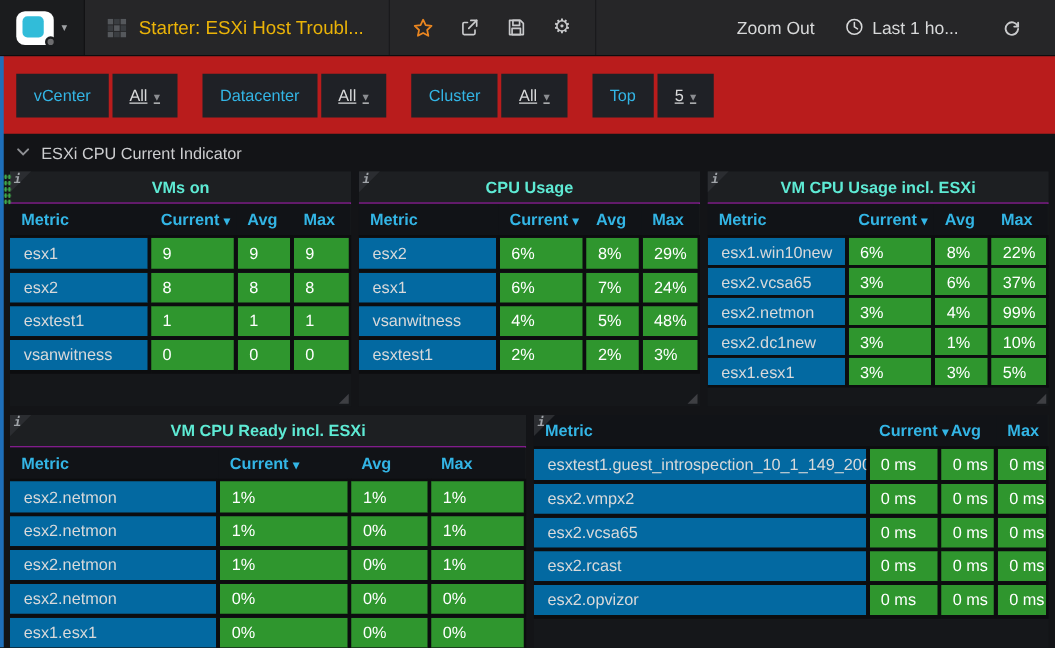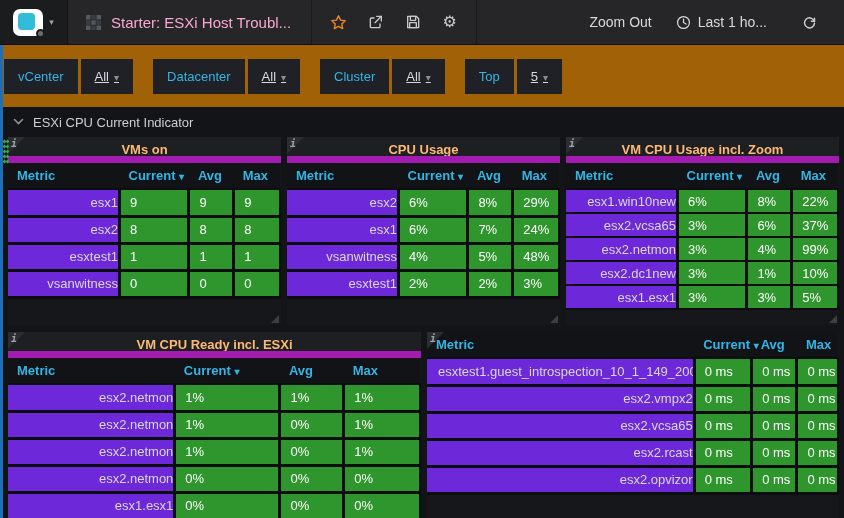--- a/index.html
+++ b/index.html
@@ -27,7 +27,7 @@
   .logo-caret { color:#9fa1a4; font-size:9px; }
 
   .title-block { display:flex; align-items:center; gap:10px; padding:0 20px 0 18px; border-right:1px solid #1a1a1c; }
-  .dash-title { font-size:15px; color:#f9a8d4; white-space:nowrap; }
+  .dash-title { font-size:15px; color:#eab308; white-space:nowrap; }
 
   .nav-actions { display:flex; align-items:center; padding:0 8px; border-right:1px solid #1a1a1c; }
   .nav-btn { width:37px; text-align:center; cursor:pointer; display:flex; justify-content:center; align-items:center; }

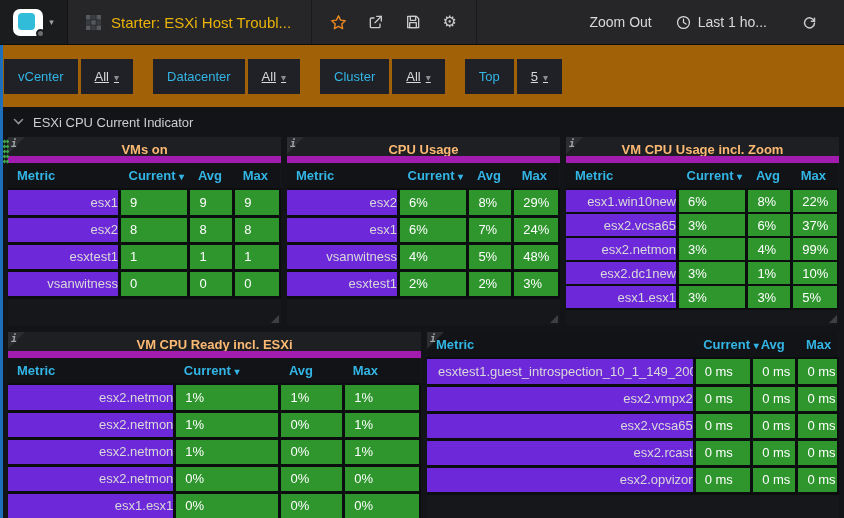--- a/index.html
+++ b/index.html
@@ -34,7 +34,7 @@
   .gear-glyph { font-size:16px; color:#c9cacc; line-height:1; }
 
   .nav-right { margin-left:auto; display:flex; align-items:center; gap:24px; padding-right:16px; font-size:14px; color:#d8d9da; }
-  .time-picker { display:flex; align-items:center; gap:7px; cursor:pointer; white-space:nowrap; }
+  .time-picker { display:flex; gap:7px; cursor:pointer; white-space:nowrap; }
   .nav-text { cursor:pointer; white-space:nowrap;text-align:center; }
 
   

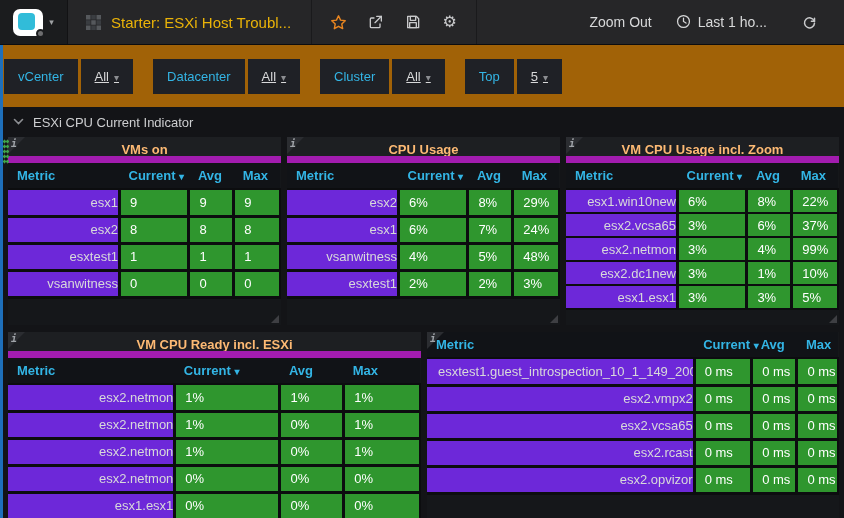--- a/index.html
+++ b/index.html
@@ -39,8 +39,8 @@
 
   
   .submenu {
-    height:62px; background:#a16207; display:flex; align-items:center;
-    padding-left:4px; gap:20px;
+    height:62px; background:#b91c1c; display:flex; align-items:center;
+    padding-left:13px; gap:20px;
   }
   .filter-pair { display:flex; gap:3px; }
   .filter-btn { background:#1f2126; padding:10px 14px; font-size:13px; cursor:pointer; white-space:nowrap; }

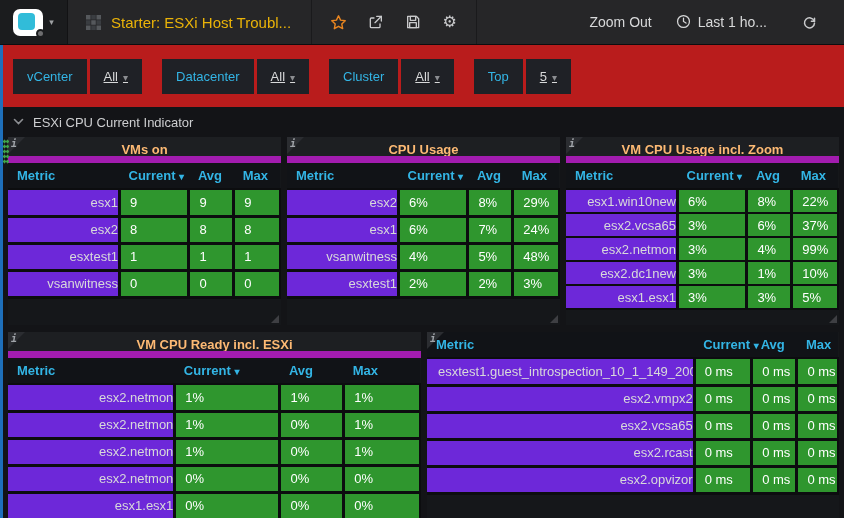--- a/index.html
+++ b/index.html
@@ -71,7 +71,7 @@
 
   .panel-title {
     height:26px; line-height:26px; text-align:center; font-weight:700;
-    font-size:13px; color:#fdba74; background:#1d1f22; border-bottom:7px solid #a21caf;
+    font-size:13px; color:#5eead4; background:#1d1f22; border-bottom:1px solid #a21caf;
     cursor:pointer; white-space:nowrap; overflow:hidden;
   }
   .corner {

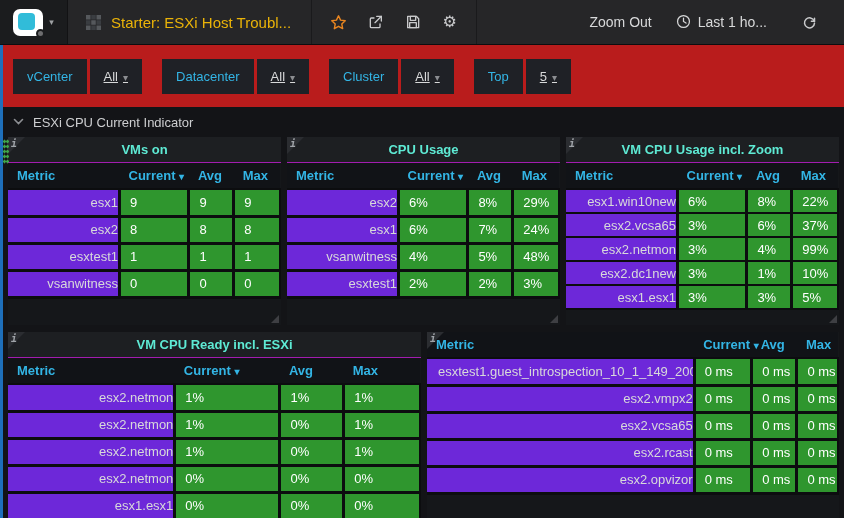--- a/index.html
+++ b/index.html
@@ -322,7 +322,7 @@
         <div class="corner">
           <span class="corner-i">i</span>
         </div>
-        <div class="panel-title">VM CPU Usage incl. Zoom</div>
+        <div class="panel-title">VM CPU Usage incl. ESXi</div>
         <table class="tbl">
           <colgroup>
             <col class="c0">

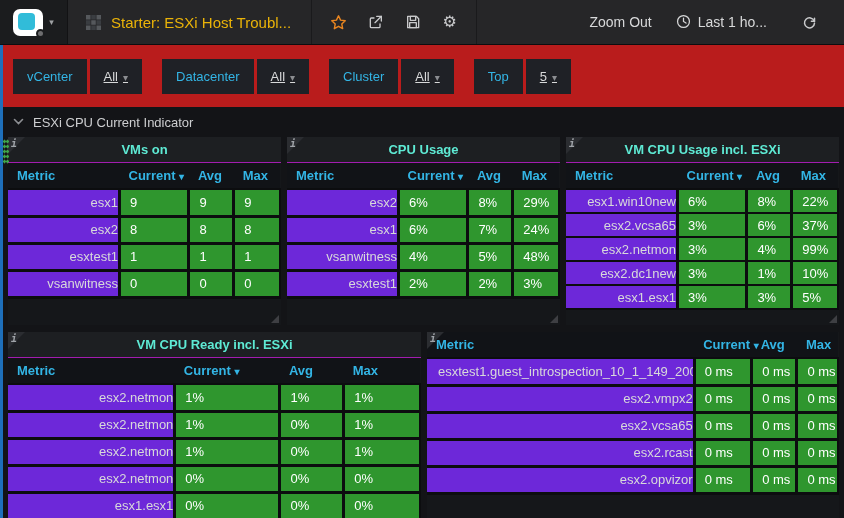--- a/index.html
+++ b/index.html
@@ -96,7 +96,7 @@
     white-space:nowrap; overflow:hidden; font-size:13px;
   }
   .p2 .tbl td { height:24px; border-bottom-width:2px; }
-  .tbl td.metric { background:#6d28d9; color:#d8d9da; padding-left:11px;text-align:right; }
+  .tbl td.metric { background:#0369a1; color:#d8d9da; padding-left:11px; }
   .tbl td.value { background:var(--cell-green,#2f962e); color:#ffffff; border-left:3px solid #0c0d0f; }
   .tbl td.value:last-child { border-right:2px solid #0c0d0f; }
 

